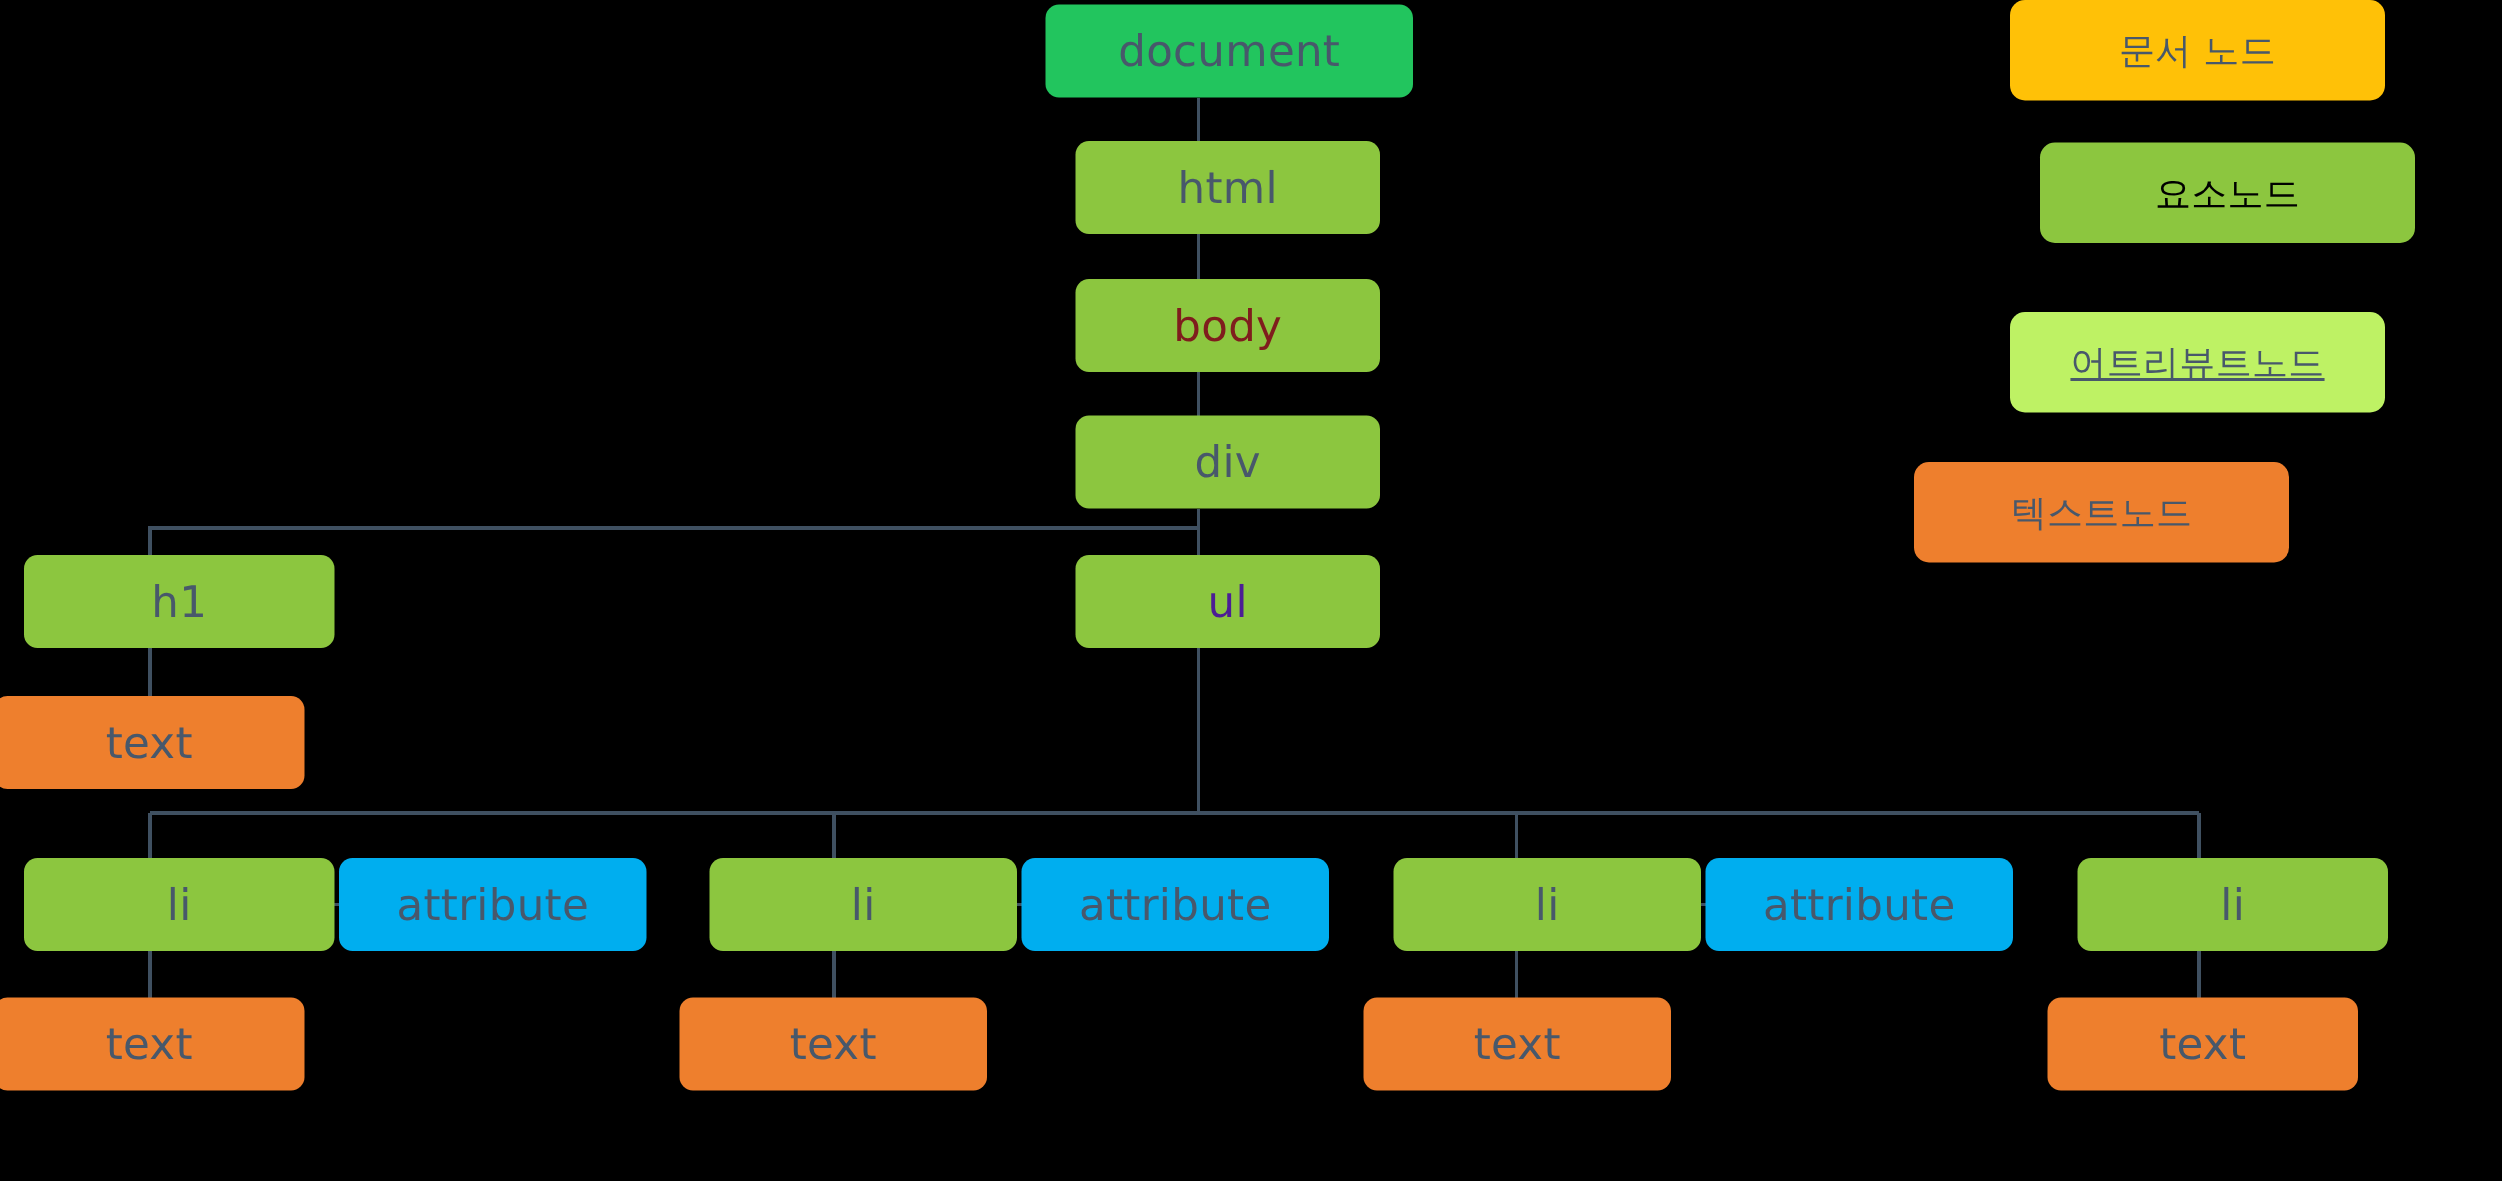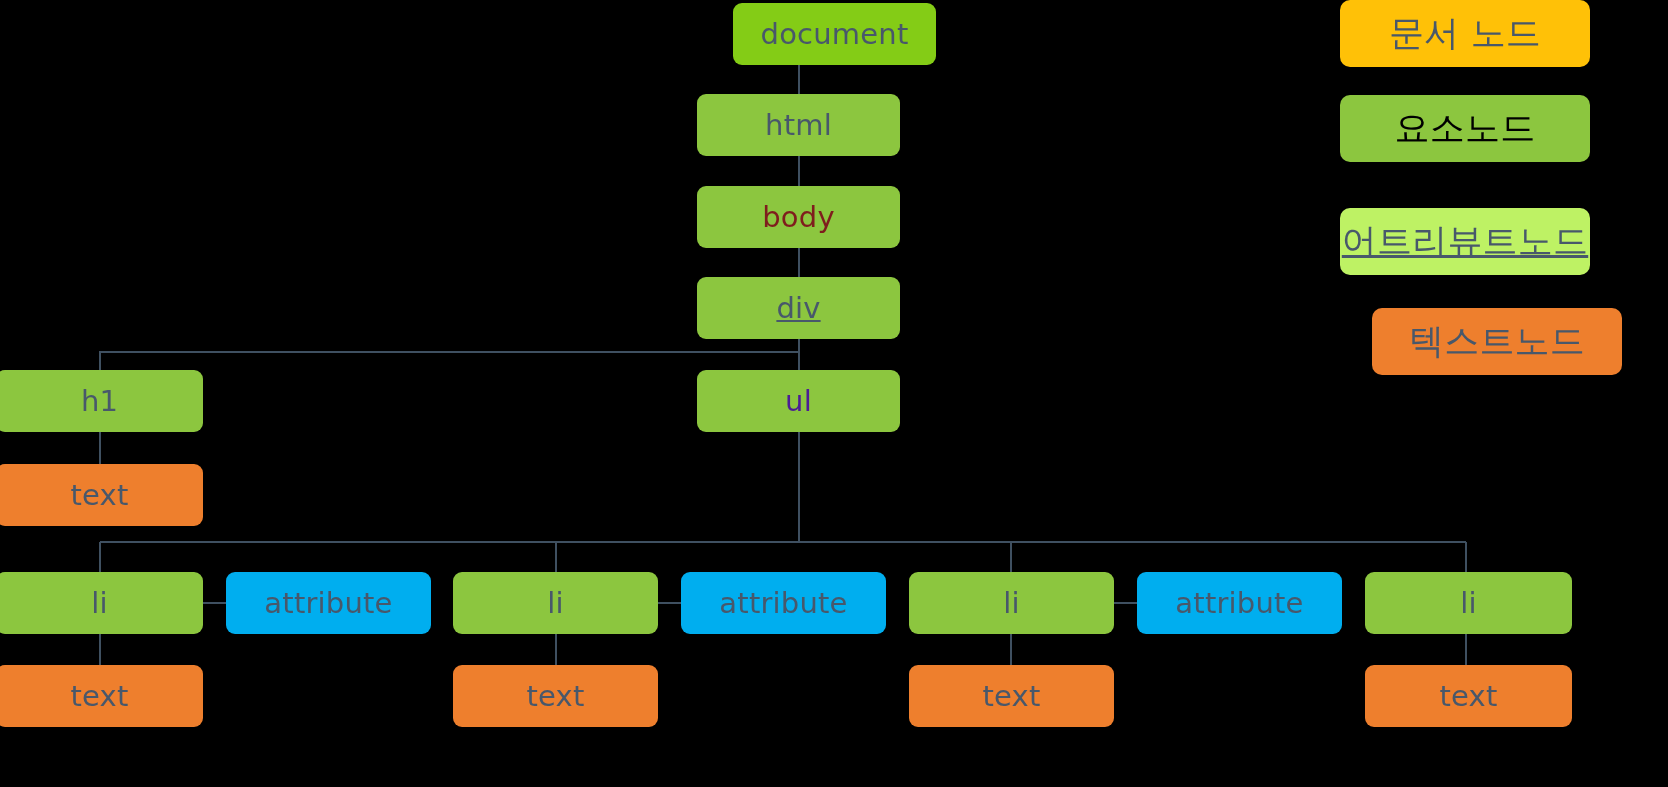--- a/index.html
+++ b/index.html
@@ -90,7 +90,7 @@
     </g>
   </svg>
 
-  <div class="node doc" style="left: 697px; top: 3px; width: 203px; background: #84cc16; color: rgb(72, 88, 107); margin-left: 36px;">document</div>
+  <div class="node doc" style="left: 697px; top: 3px; width: 245px; background: #22c55e; color: rgb(72, 88, 107);">document</div>
   <div class="node elem" style="left: 697px; top: 94px; width: 203px; background: rgb(140, 198, 63); color: rgb(72, 88, 107);">html</div>
   <div class="node elem" style="left: 697px; top: 186px; width: 203px; background: rgb(140, 198, 63); color: #7f1d1d;">body</div>
   <div class="node elem" style="left: 697px; top: 277px; width: 203px; background: rgb(140, 198, 63); color: rgb(72, 88, 107); text-decoration: underline;">div</div>

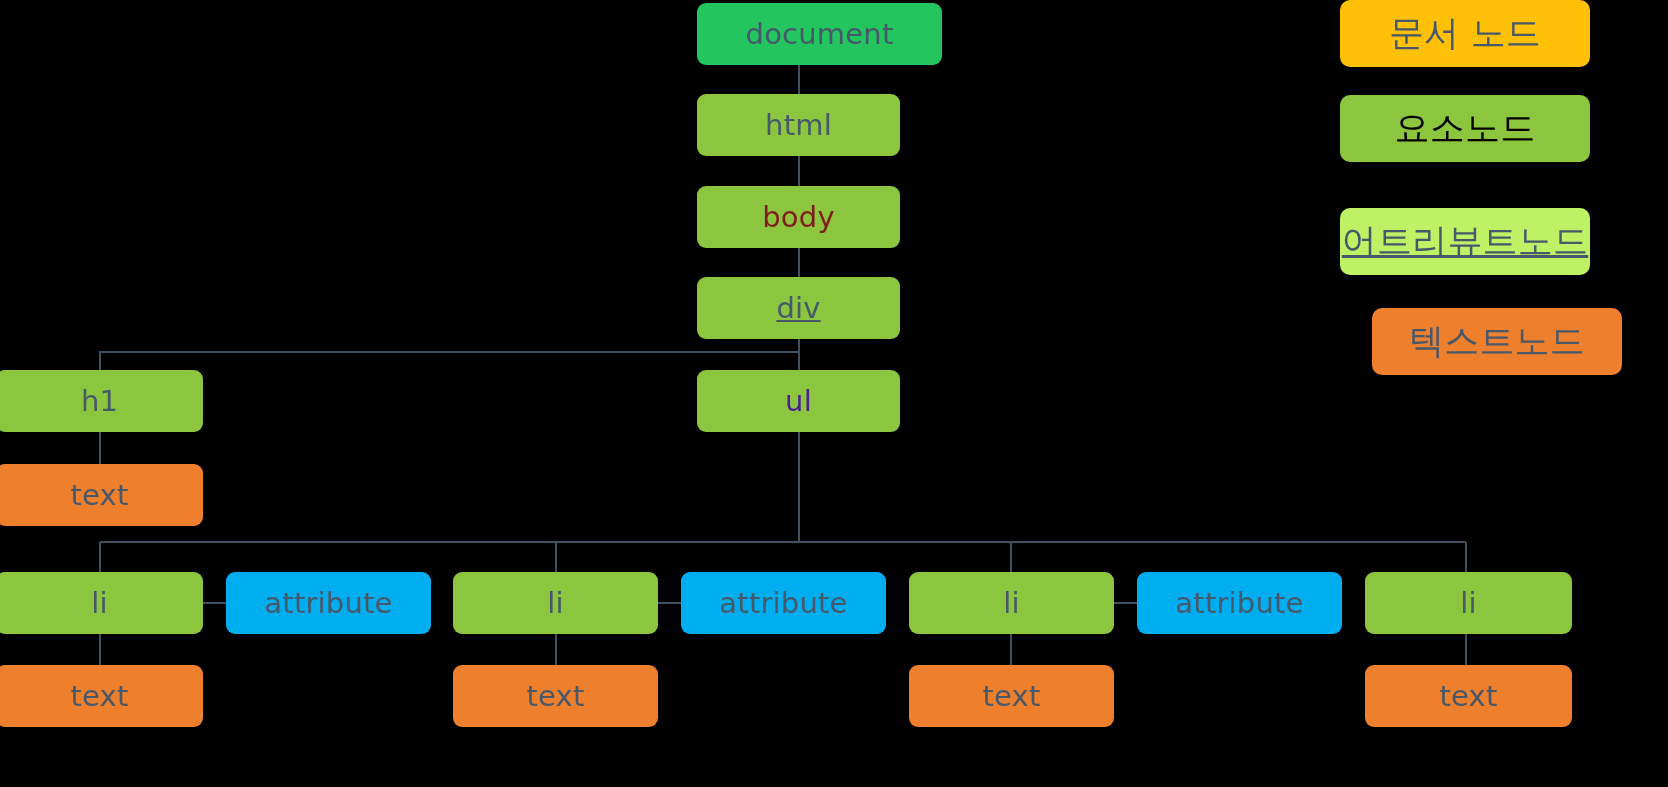--- a/index.html
+++ b/index.html
@@ -49,7 +49,7 @@
 
   .node.legend {
     height: 67px;
-    font-size: 35px;
+    font-size: 24px;
     border-radius: 10px;
   }
 </style>

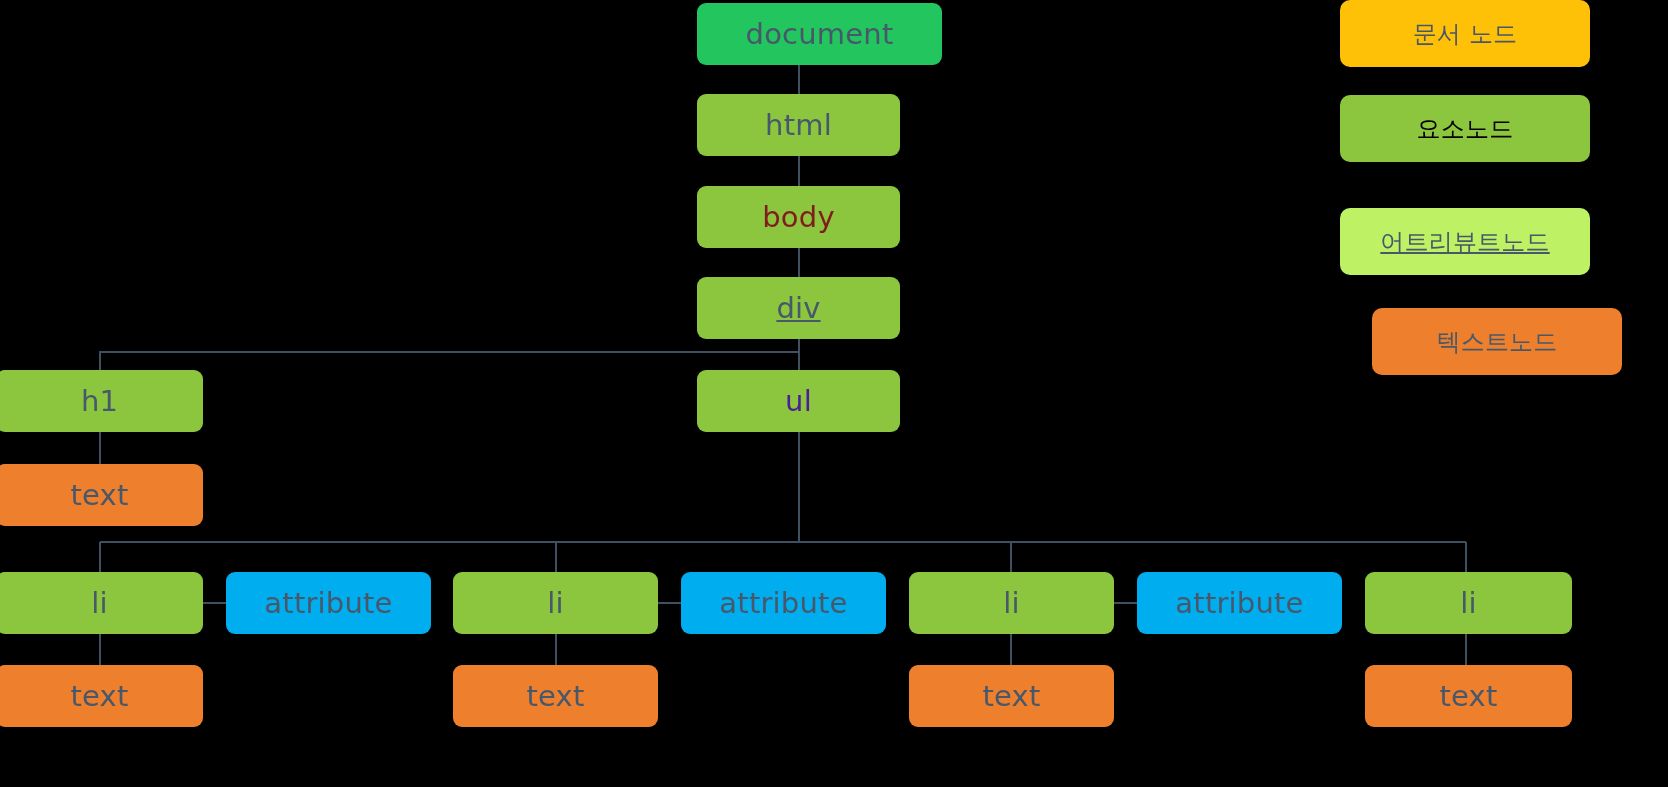--- a/index.html
+++ b/index.html
@@ -43,7 +43,7 @@
     z-index: 2;
   }
   .node.doc   { background: #FFC107; }
-  .node.elem  { background: #8CC63F; }
+  .node.elem  { background: #8CC63F; margin-left: 20px; }
   .node.attr  { background: #00AEEF; }
   .node.text  { background: #EE7F2D; }
 

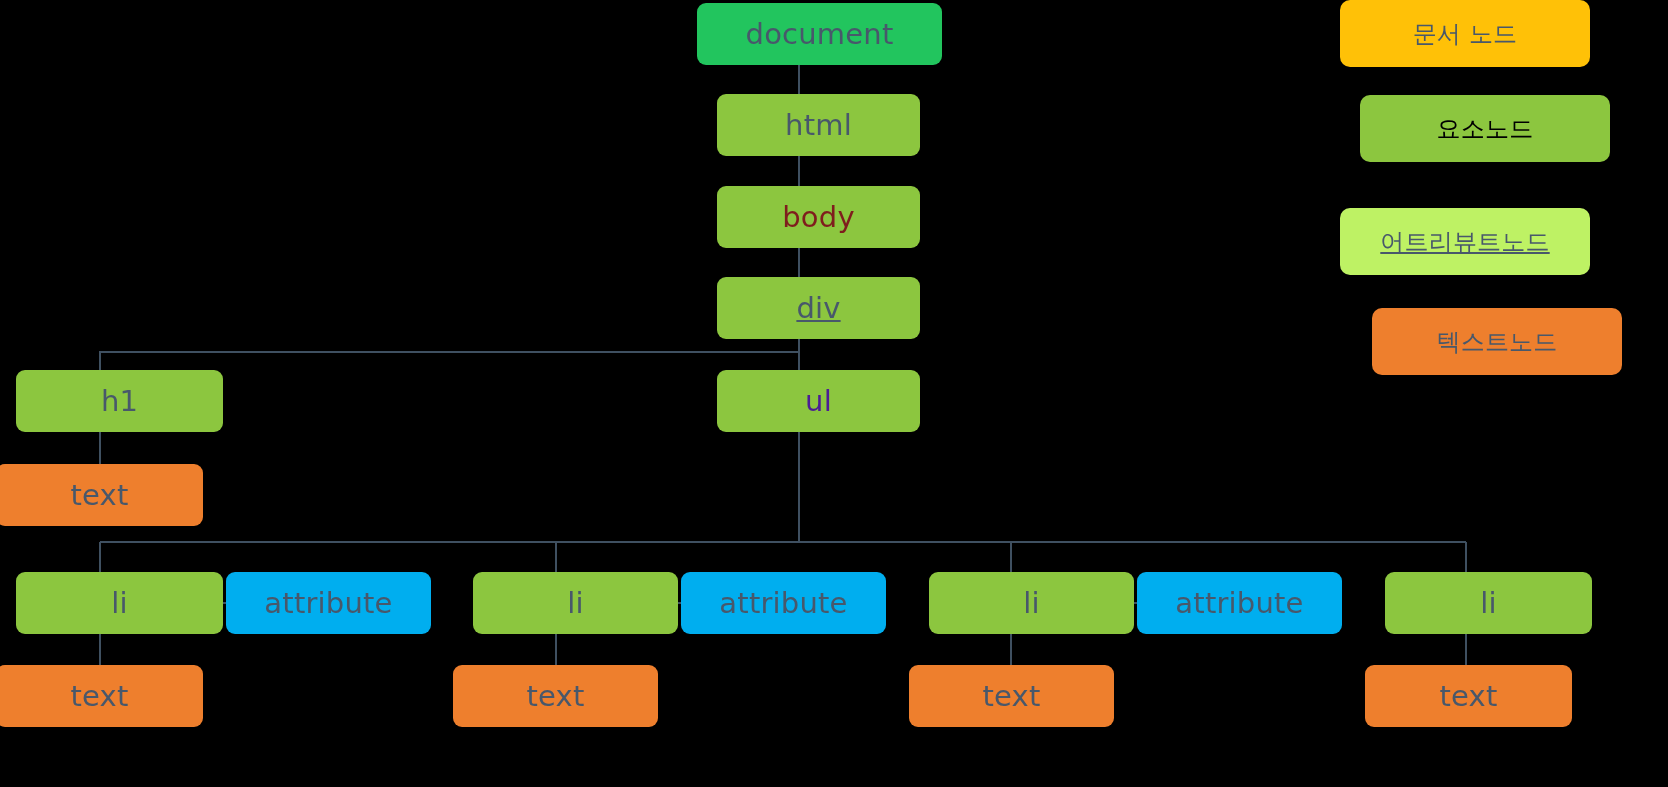--- a/index.html
+++ b/index.html
@@ -93,7 +93,7 @@
   <div class="node doc" style="left: 697px; top: 3px; width: 245px; background: #22c55e; color: rgb(72, 88, 107);">document</div>
   <div class="node elem" style="left: 697px; top: 94px; width: 203px; background: rgb(140, 198, 63); color: rgb(72, 88, 107);">html</div>
   <div class="node elem" style="left: 697px; top: 186px; width: 203px; background: rgb(140, 198, 63); color: #7f1d1d;">body</div>
-  <div class="node elem" style="left: 697px; top: 277px; width: 203px; background: rgb(140, 198, 63); color: rgb(72, 88, 107); text-decoration: underline;">div</div>
+  <div class="node elem" style="left: 697px; top: 277px; width: 203px; background: rgb(140, 198, 63); color: rgb(72, 88, 107);">div</div>
   <div class="node elem" style="left: -4px; top: 370px; width: 207px; background: rgb(140, 198, 63); color: rgb(72, 88, 107);">h1</div>
   <div class="node text" style="left: -4px; top: 464px; width: 207px; background: rgb(238, 127, 45); color: rgb(72, 88, 107);">text</div>
   <div class="node elem" style="left: 697px; top: 370px; width: 203px; background: rgb(140, 198, 63); color: #4c1d95;">ul</div>

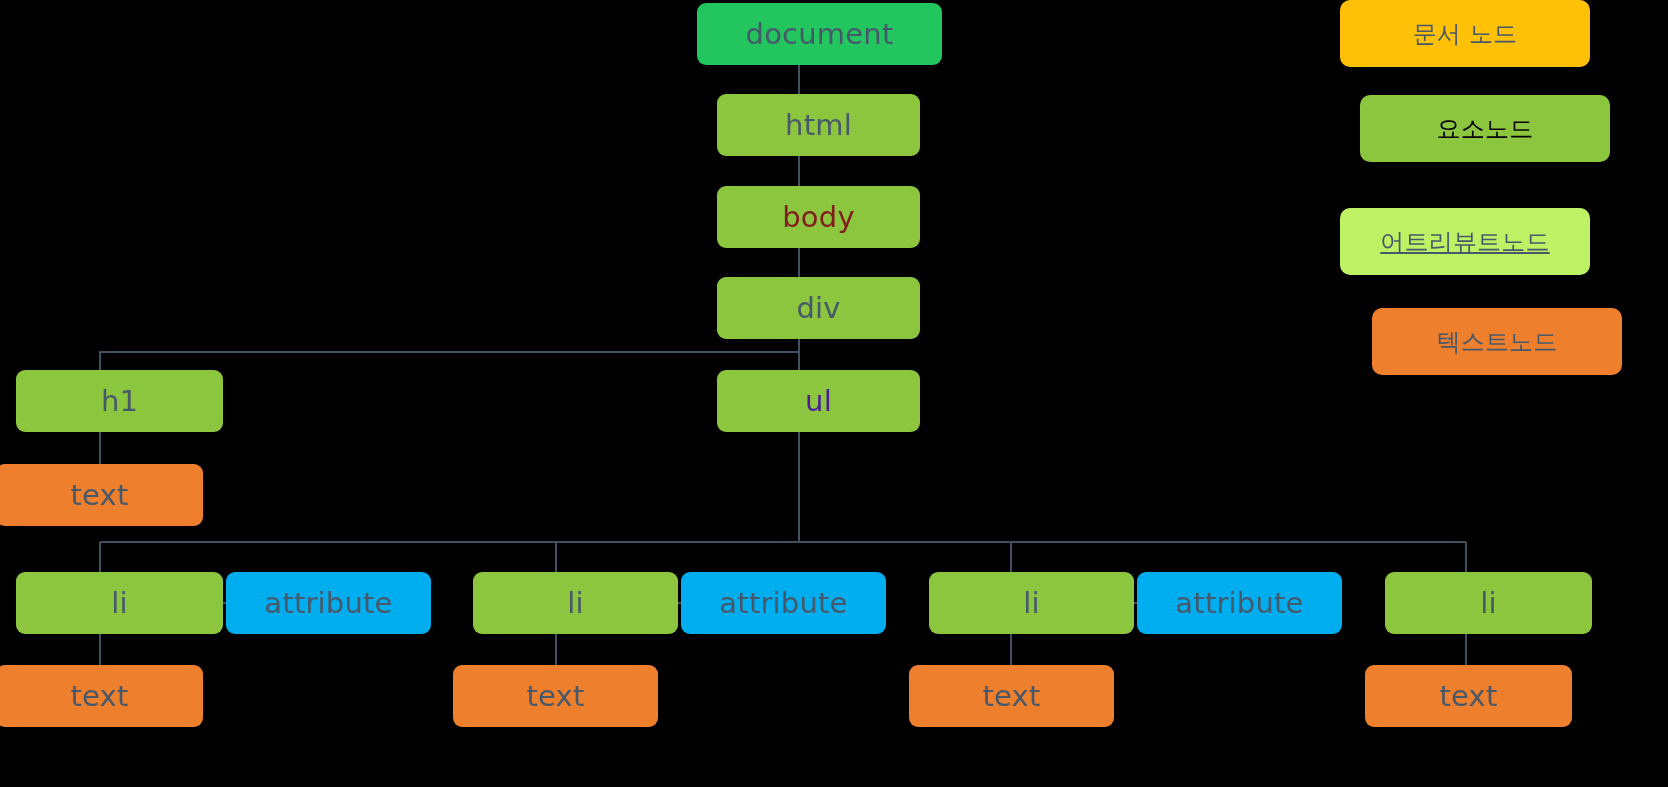--- a/index.html
+++ b/index.html
@@ -112,7 +112,7 @@
   <div class="node legend doc" style="left: 1340px; top: 0px; width: 250px; background: rgb(255, 193, 7); color: rgb(72, 88, 107);">문서 노드</div>
   <div class="node legend elem" style="left: 1340px; top: 95px; width: 250px; background: rgb(140, 198, 63); color: #000000;">요소노드</div>
   <div class="node legend attr" style="left: 1340px; top: 208px; width: 250px; background: #bef264; color: rgb(72, 88, 107); text-decoration: underline;">어트리뷰트노드</div>
-  <div class="node legend text" style="left: 1372px; top: 308px; width: 250px; background: rgb(238, 127, 45); color: rgb(72, 88, 107);">텍스트노드</div>
+  <div class="node legend text" style="left: 1276px; top: 308px; width: 250px; background: rgb(238, 127, 45); color: rgb(72, 88, 107);">텍스트노드</div>
 
 </div>
 

